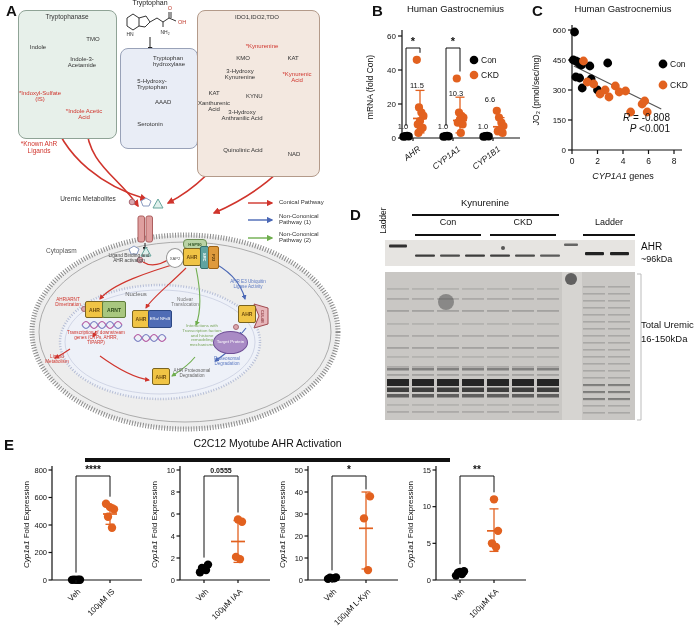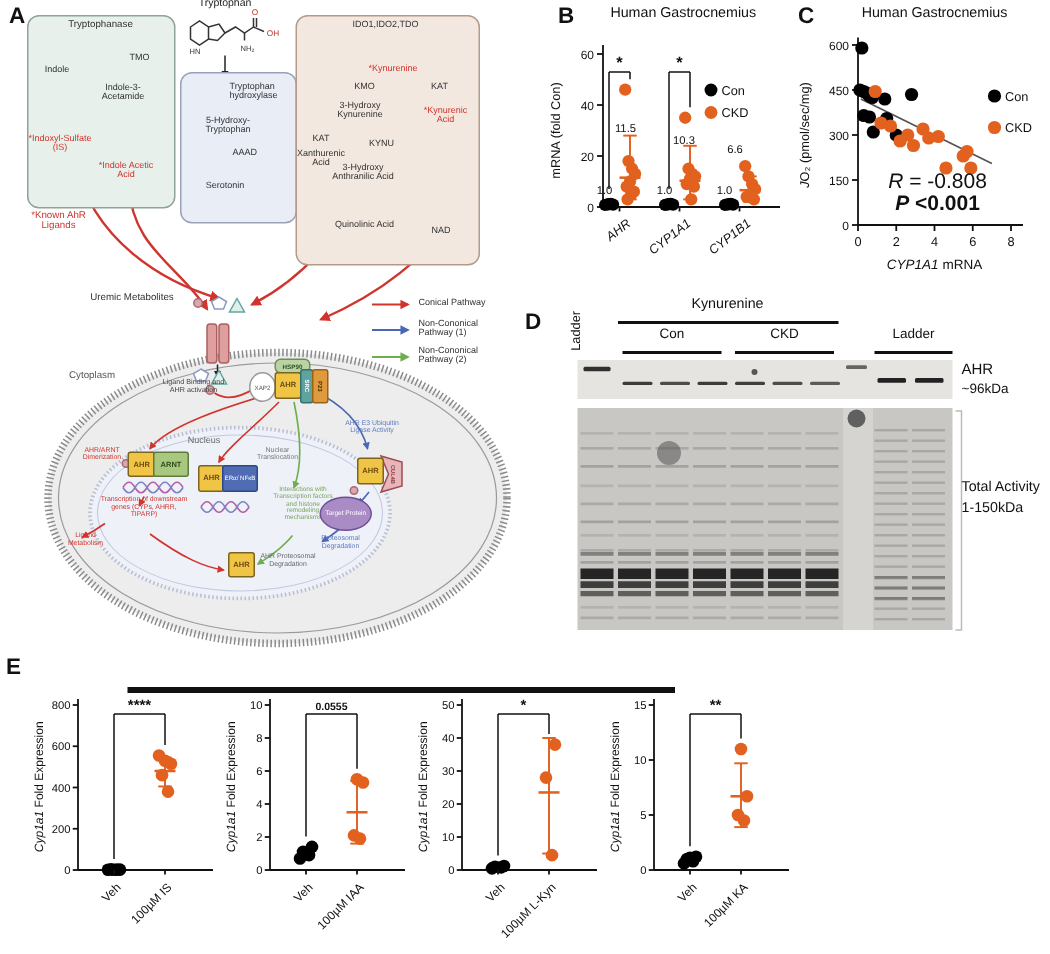--- a/index.html
+++ b/index.html
@@ -355,7 +355,7 @@
       <circle cx="135" cy="85" r="4.4" fill="#e2611f"></circle>
       <text x="142" y="88" font-size="8.5" text-anchor="start" fill="#111">CKD</text>
     </svg>
-  <div class="lbl" style="left:52px;top:113px;width:90px;font-size:14px;text-align:center">
+  <div class="lbl" style="left:52px;top:113px;width:90px;font-size:10px;text-align:right">
     <div><i>R</i><span> = -0.808</span></div>
     <div style="font-weight:bold"><i>P</i><span> &lt;0.001</span></div>
   </div>

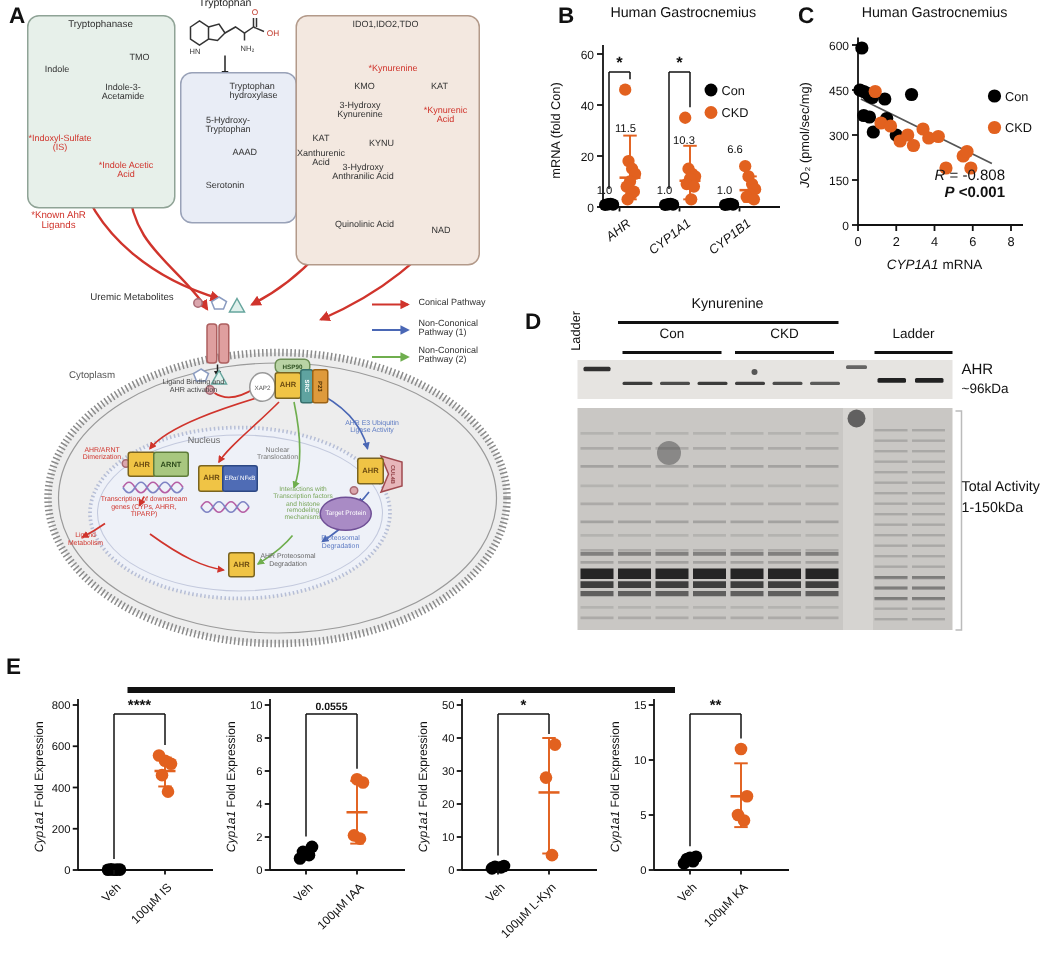--- a/index.html
+++ b/index.html
@@ -357,7 +357,7 @@
     </svg>
   <div class="lbl" style="left:52px;top:113px;width:90px;font-size:10px;text-align:right">
     <div><i>R</i><span> = -0.808</span></div>
-    <div style="font-weight:bold"><i>P</i><span> &lt;0.001</span></div>
+    <div style="font-weight:normal"><i>P</i><span> &lt;0.001</span></div>
   </div>
   <div class="lbl" style="left:30px;top:172px;width:130px;font-size:9px">
     <i>CYP1A1</i><span> mRNA</span>

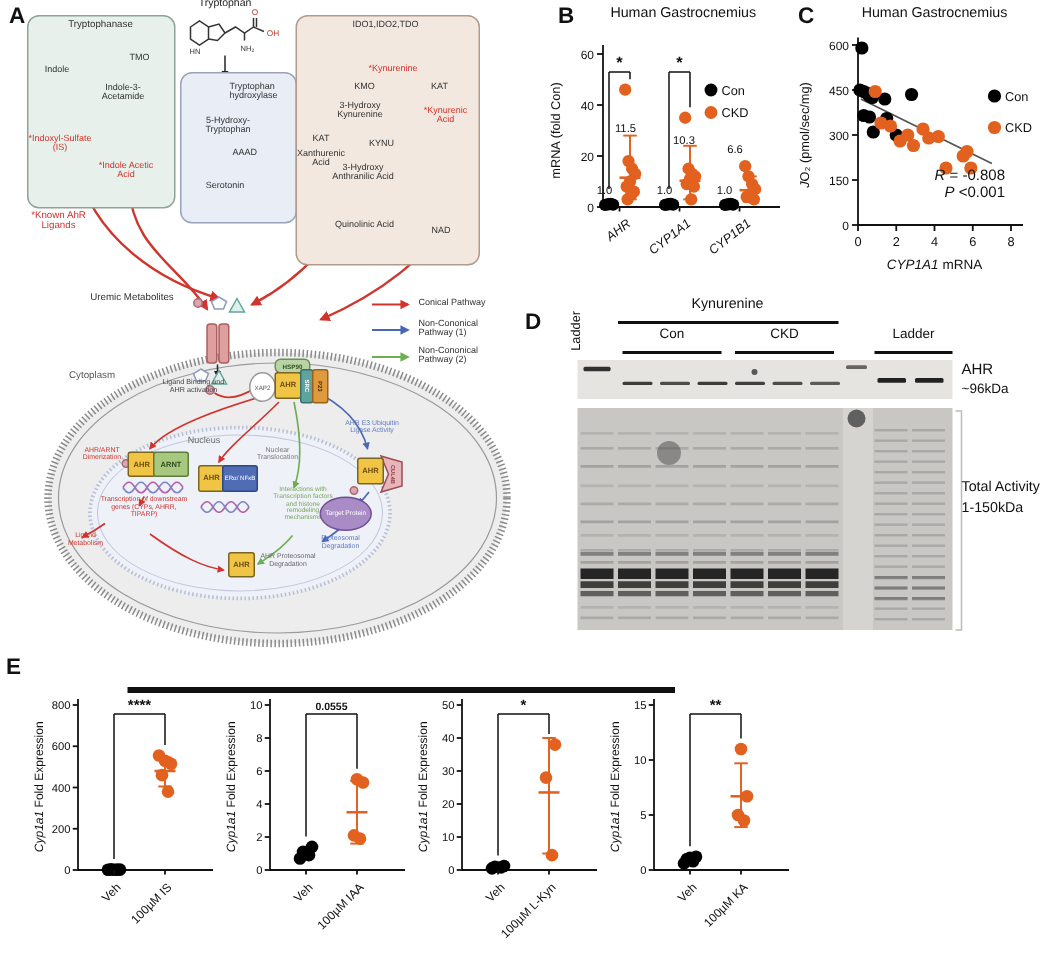--- a/index.html
+++ b/index.html
@@ -360,7 +360,7 @@
     <div style="font-weight:normal"><i>P</i><span> &lt;0.001</span></div>
   </div>
   <div class="lbl" style="left:30px;top:172px;width:130px;font-size:9px">
-    <i>CYP1A1</i><span> mRNA</span>
+    <i>CYP1A1</i><span> genes</span>
   </div>
 </div>
 

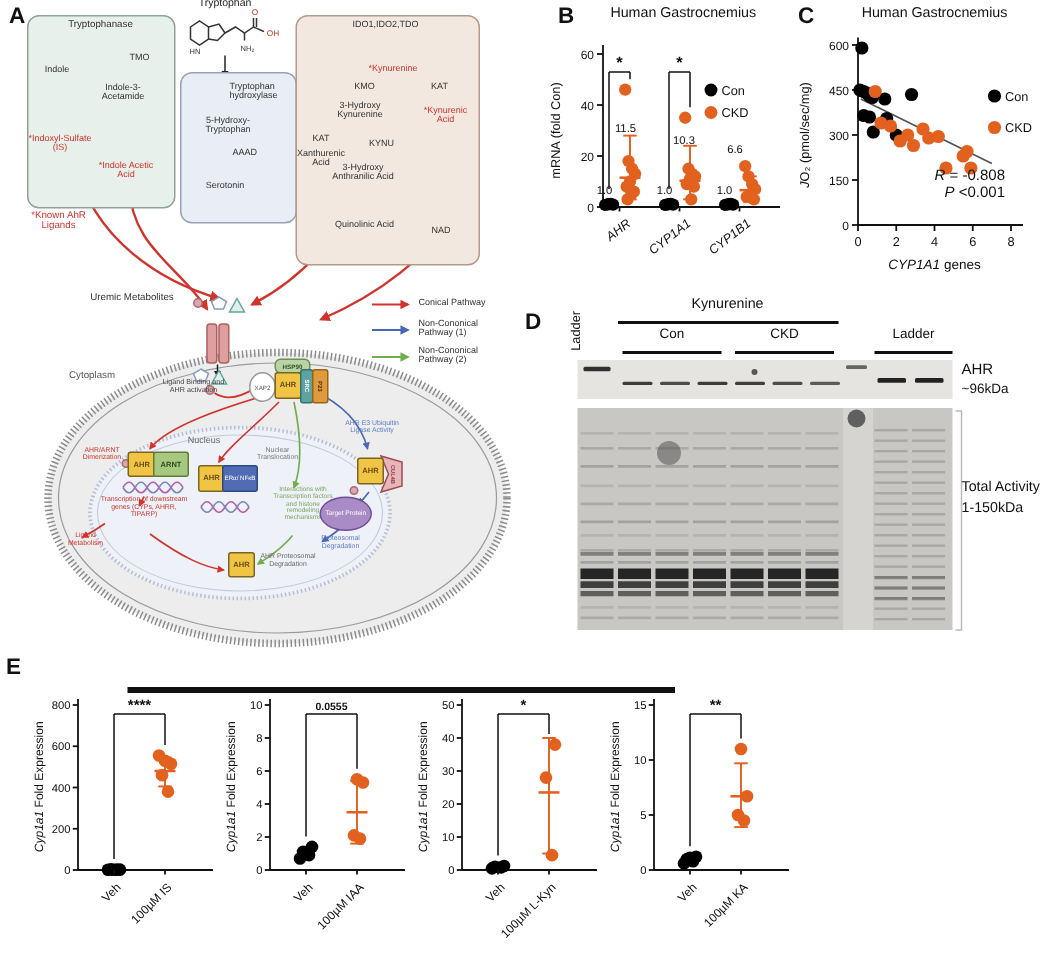--- a/index.html
+++ b/index.html
@@ -545,7 +545,7 @@
     </svg>
   <div class="lbl l" style="left:296px;top:46px;width:56px;font-size:10px">AHR</div>
   <div class="lbl l" style="left:296px;top:59px;width:56px;font-size:9px">~96kDa</div>
-  <div class="lbl l" style="left:296px;top:124px;width:58px;font-size:9.5px">Total Activity</div>
+  <div class="lbl l" style="left:296px;top:124px;width:58px;font-size:9.5px">Total Uremic</div>
   <div class="lbl l" style="left:296px;top:138px;width:58px;font-size:9.5px">1-150kDa</div>
 </div>
 

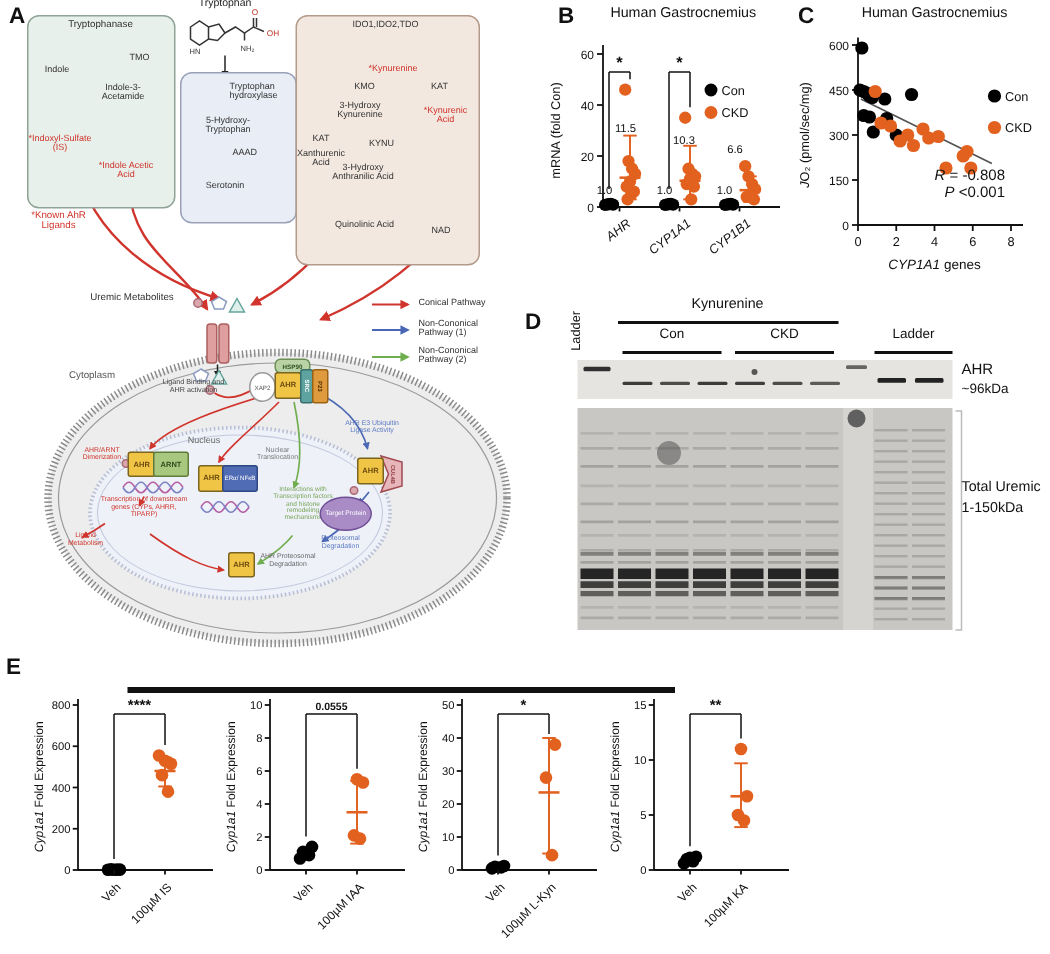--- a/index.html
+++ b/index.html
@@ -546,7 +546,7 @@
   <div class="lbl l" style="left:296px;top:46px;width:56px;font-size:10px">AHR</div>
   <div class="lbl l" style="left:296px;top:59px;width:56px;font-size:9px">~96kDa</div>
   <div class="lbl l" style="left:296px;top:124px;width:58px;font-size:9.5px">Total Uremic</div>
-  <div class="lbl l" style="left:296px;top:138px;width:58px;font-size:9.5px">1-150kDa</div>
+  <div class="lbl l" style="left:296px;top:138px;width:58px;font-size:9.5px">16-150kDa</div>
 </div>
 
 <div class="abs" id="panelE" style="left:0;top:432px;width:700px;height:204px">

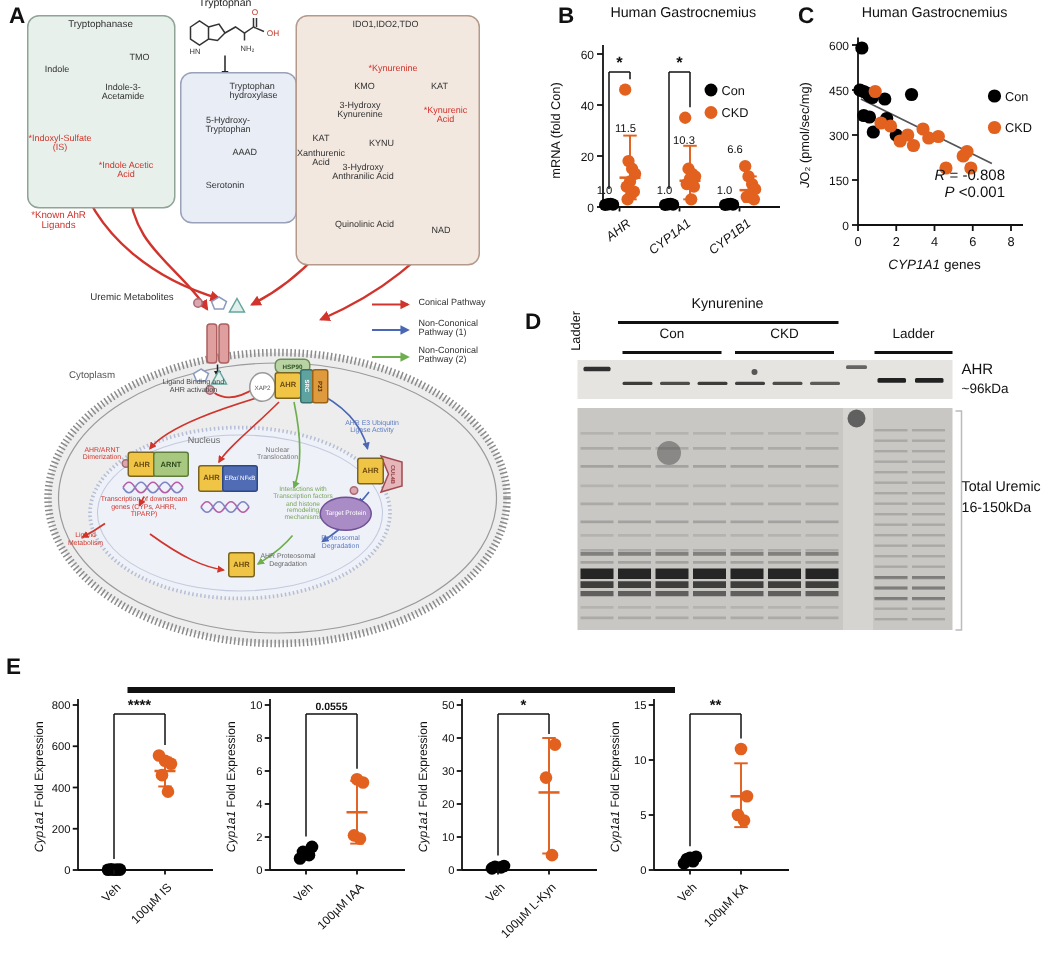--- a/index.html
+++ b/index.html
@@ -551,6 +551,7 @@
 
 <div class="abs" id="panelE" style="left:0;top:432px;width:700px;height:204px">
   <div class="pl" style="left:4px;top:4px">E</div>
+  <div class="lbl" style="left:85px;top:6px;width:365px;font-size:10.5px">C2C12 Myotube AHR Activation</div>
   <div class="uline" style="left:85px;top:26px;width:365px;height:3.5px"></div>
 
   <div class="abs" style="left:12px;top:30px;width:140px;height:174px">

